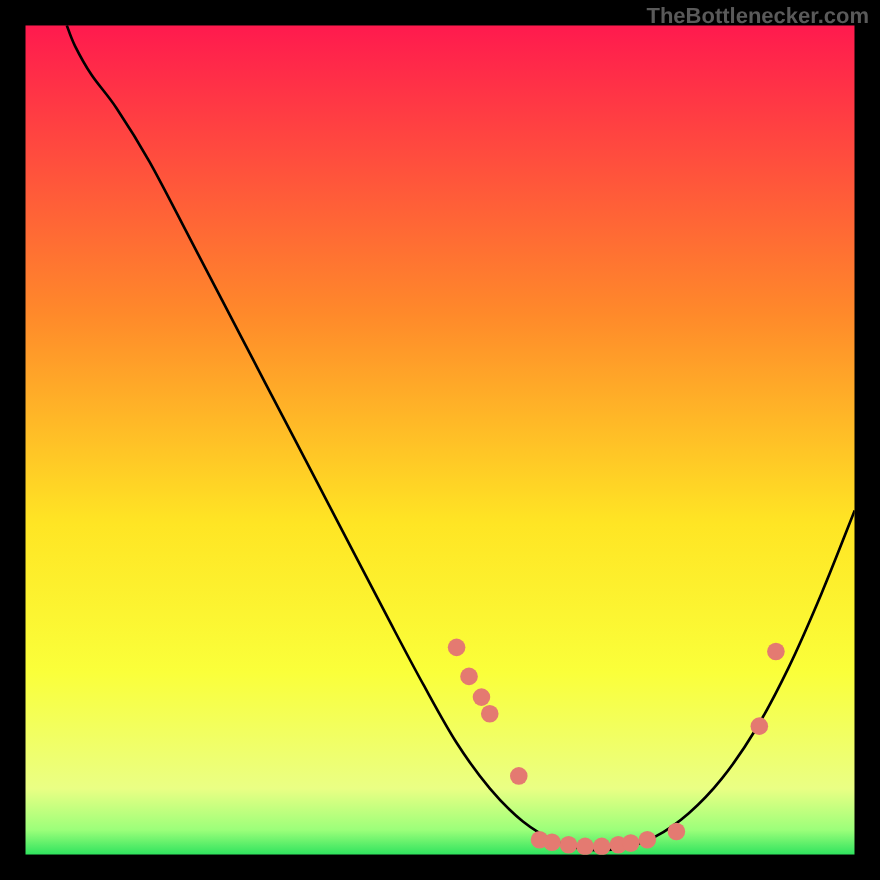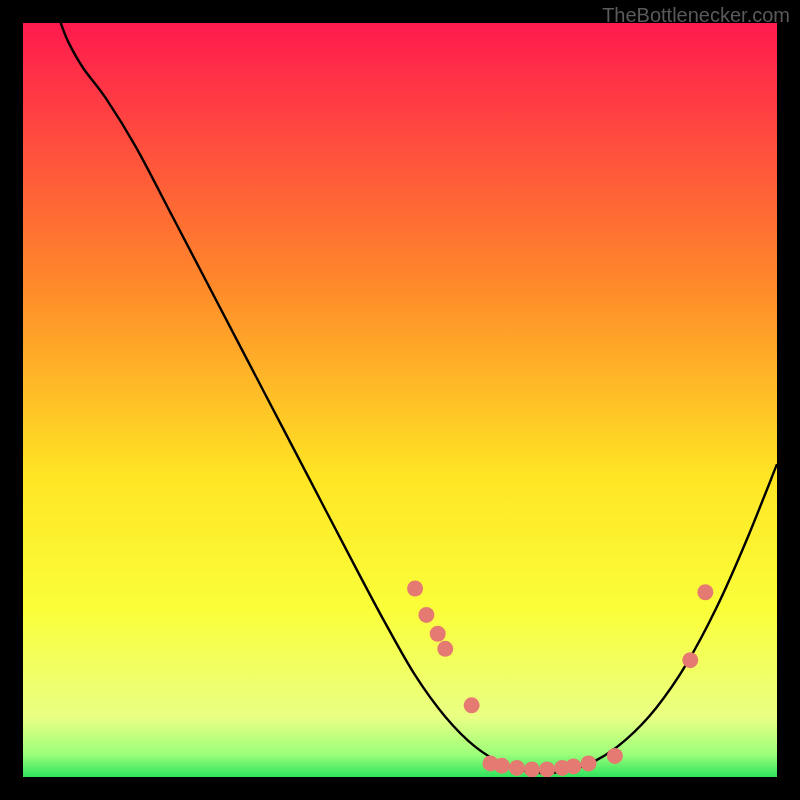--- a/index.html
+++ b/index.html
@@ -17,7 +17,7 @@
     right: 10px;
     color: #5a5a5a;
     font-size: 20px;
-    font-weight: normal;
+    font-weight: bold;
     z-index: 10;
   }
   .plot-area {

